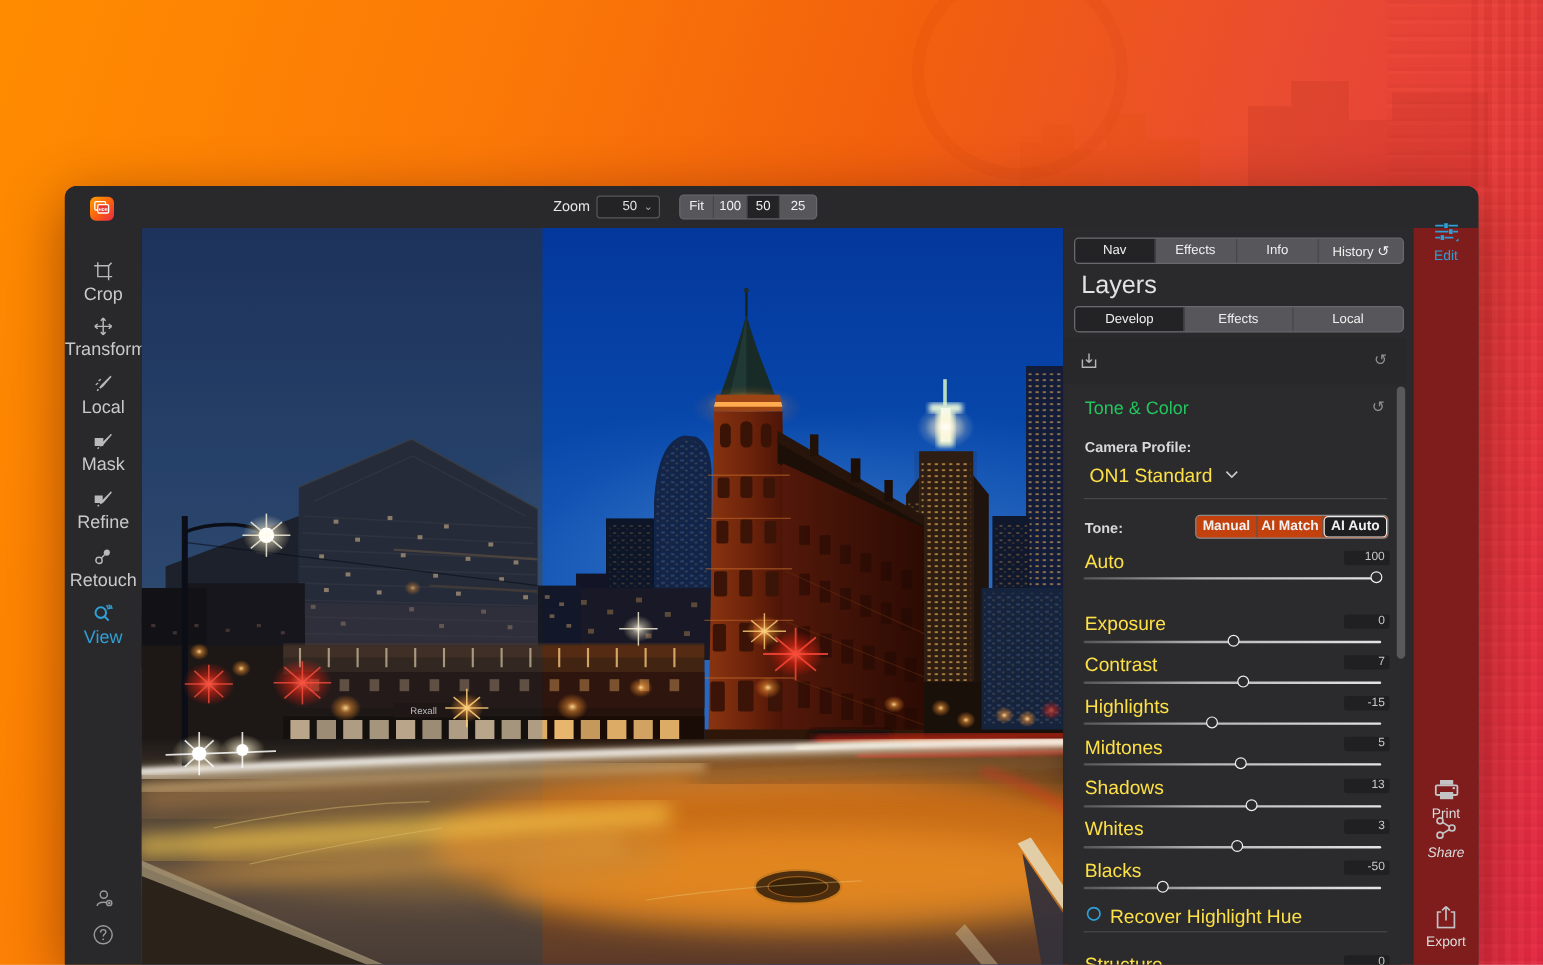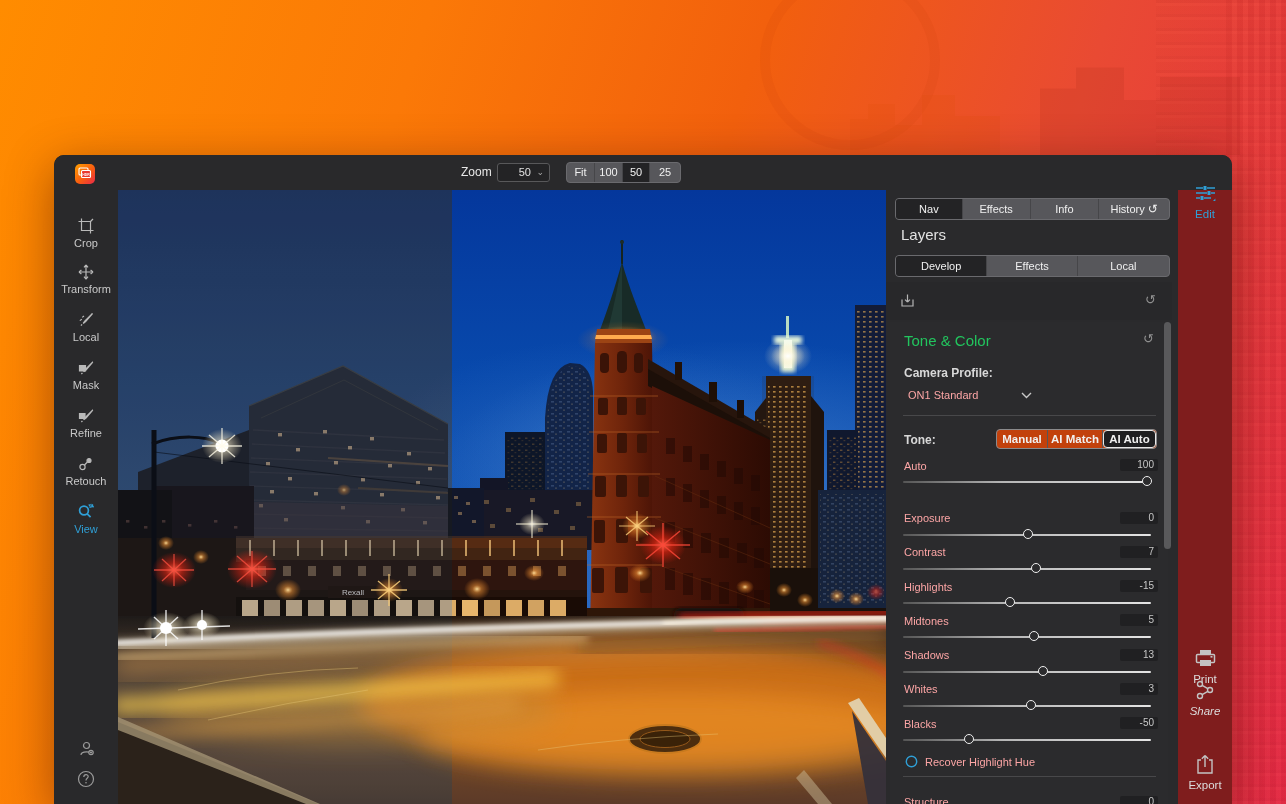--- a/index.html
+++ b/index.html
@@ -30,7 +30,7 @@
 .bgbld2 { position:absolute; left:1040px; top:60px; width:200px; height:95px; background:rgba(150,30,20,0.12); clip-path:polygon(0 100%,0 30%,18% 30%,18% 8%,42% 8%,42% 42%,60% 42%,60% 18%,100% 18%,100% 100%); }
 
 .tools { position:absolute; left:0; top:35px; width:64px; bottom:0; background:#29292b; }
-.tool { position:absolute; width:64px; text-align:center; color:#c9c9c9; font-size:11px; }
+.tool { position:absolute; width:64px; text-align:center; color:#c9c9c9; font-size:15px; }
 .tool svg { display:block; margin:0 auto 2px; }
 .tool.active { color:#2f9fd6; }
 

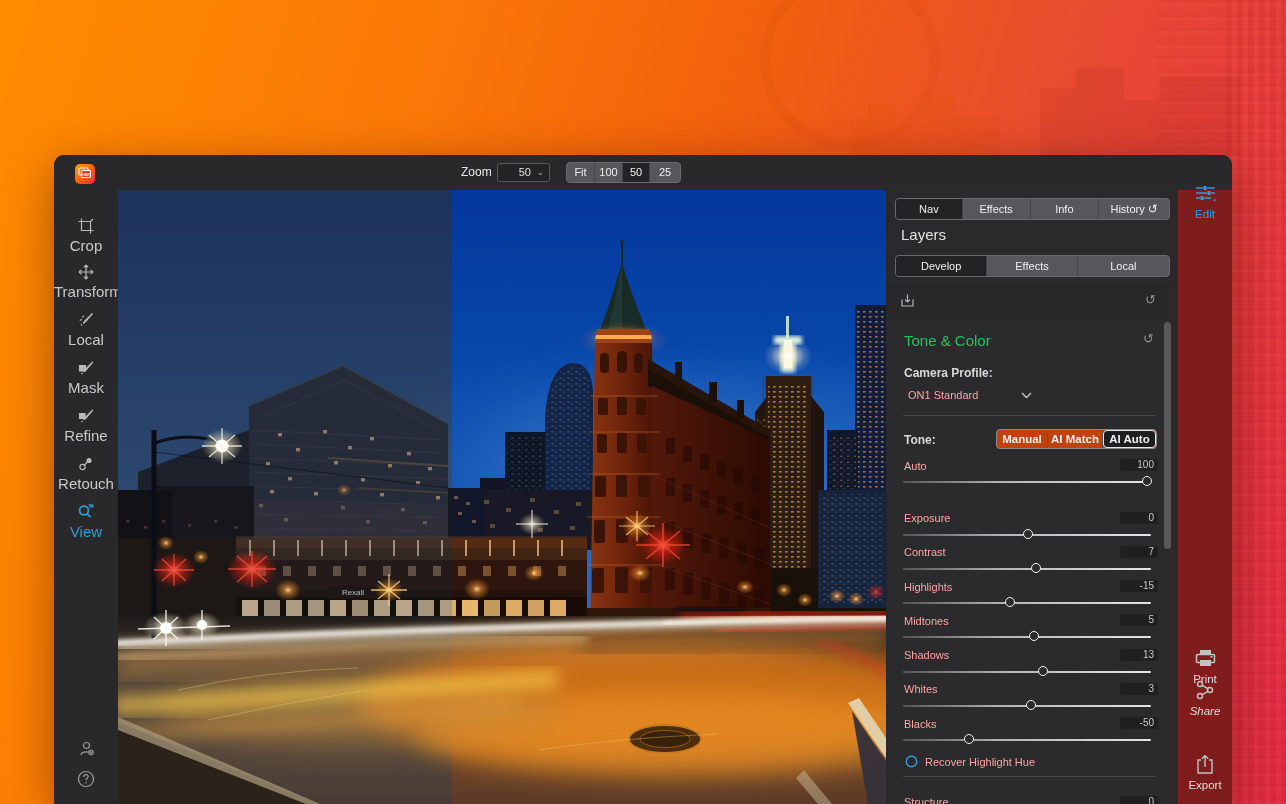--- a/index.html
+++ b/index.html
@@ -39,7 +39,7 @@
 .panel { position:absolute; left:832px; top:35px; width:292px; bottom:0; background:#2a2a2c; color:#d8d8d8; }
 .ptabs { position:absolute; left:9px; width:275px; height:22px; }
 .ptabs > div { line-height:20px; }
-.layers { position:absolute; left:15px; top:36px; font-size:15px; color:#e2e2e2; }
+.layers { position:absolute; left:15px; top:36px; font-size:21px; color:#e2e2e2; }
 .dtabs { top:65px; }
 .iconrow { position:absolute; left:0px; top:92px; width:286px; height:38px; background:#28282a; color:#b5b5b5; }
 .sect { position:absolute; left:4px; top:132px; width:278px; bottom:0; background:#2b2b2d; }

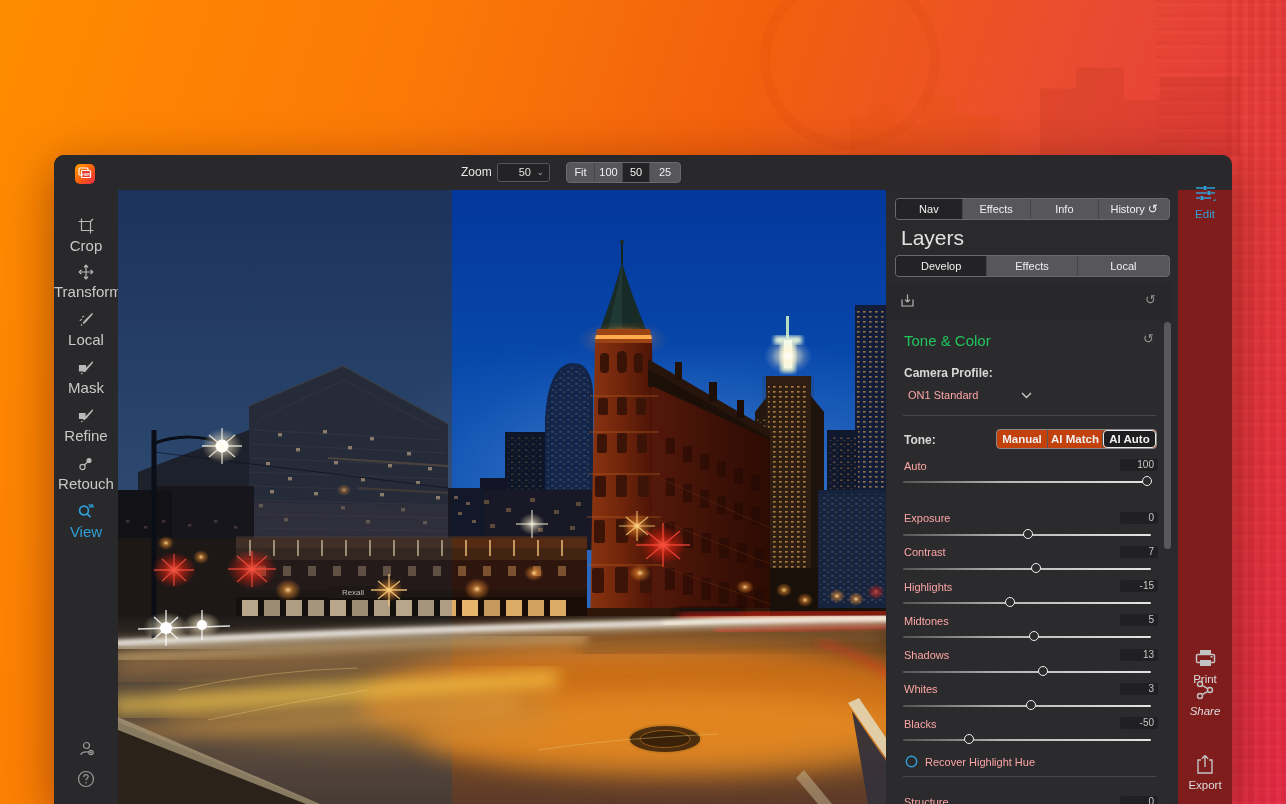--- a/index.html
+++ b/index.html
@@ -44,7 +44,7 @@
 .iconrow { position:absolute; left:0px; top:92px; width:286px; height:38px; background:#28282a; color:#b5b5b5; }
 .sect { position:absolute; left:4px; top:132px; width:278px; bottom:0; background:#2b2b2d; }
 .tonehdr { position:absolute; left:14px; top:10px; font-size:15px; color:#22c55e; }
-.lbl { position:absolute; left:14px; font-size:11px; color:#fca5a5; }
+.lbl { position:absolute; left:14px; font-size:16px; color:#fde047; }
 .blbl { position:absolute; left:14px; font-size:12px; font-weight:700; color:#d8d8d8; }
 .valbox { position:absolute; left:230px; width:38px; height:12px; background:#202022; border-radius:2px; font-size:10px; color:#c8c8c8; text-align:right; padding-right:4px; line-height:12px; }
 .sep { position:absolute; left:13px; width:253px; height:1px; background:#48484a; }

